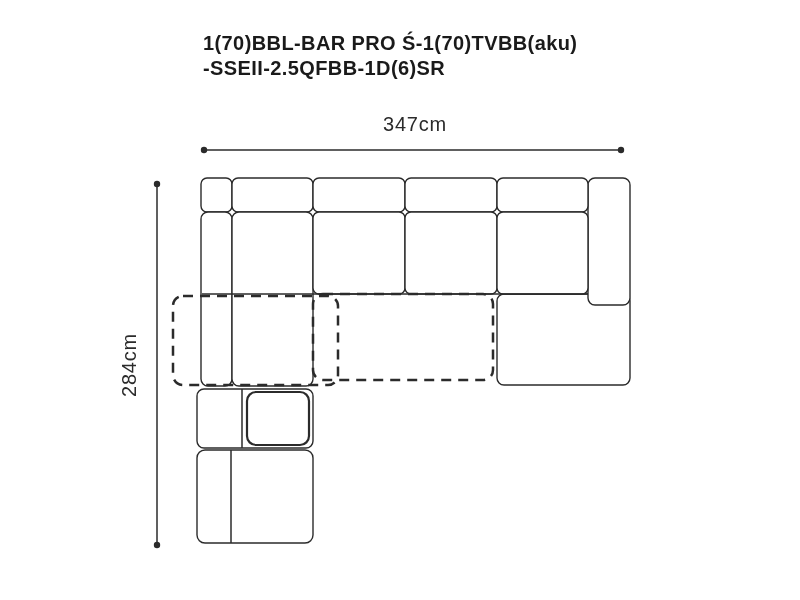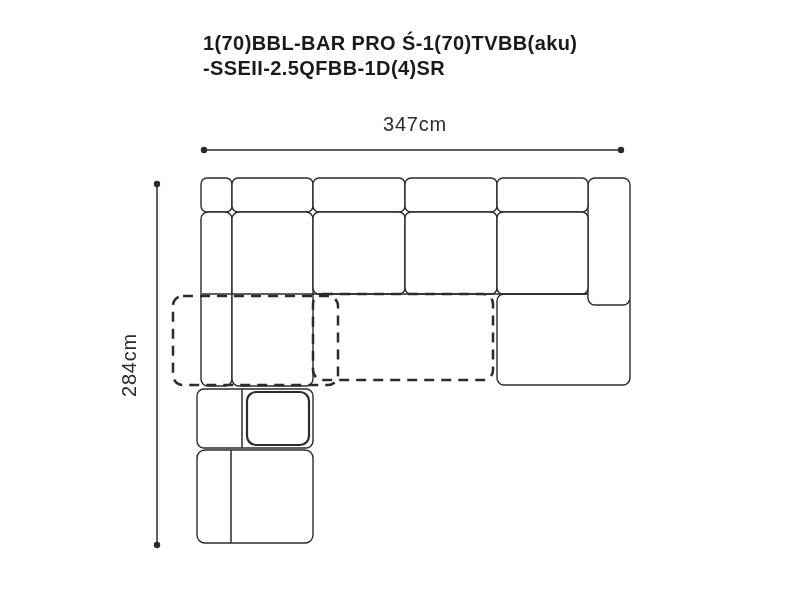--- a/index.html
+++ b/index.html
@@ -24,7 +24,7 @@
 
   <div class="title">
     <div>1(70)BBL-BAR PRO Ś-1(70)TVBB(aku)</div>
-    <div>-SSEII-2.5QFBB-1D(4)SR</div>
+    <div>-SSEII-2.5QFBB-1D(6)SR</div>
   </div>
 
   <svg width="800" height="600" viewBox="0 0 800 600">

